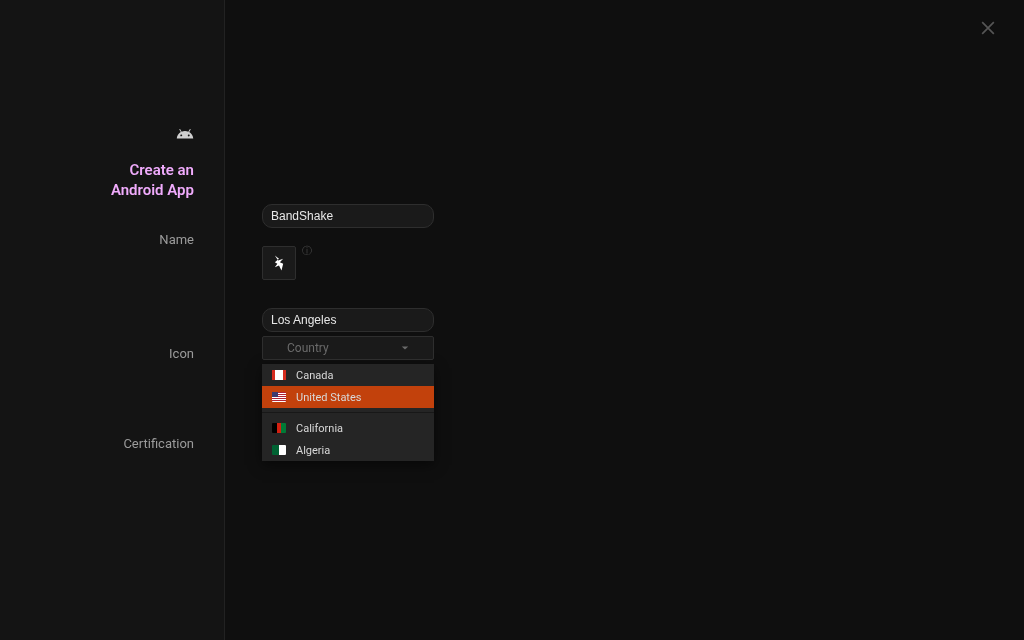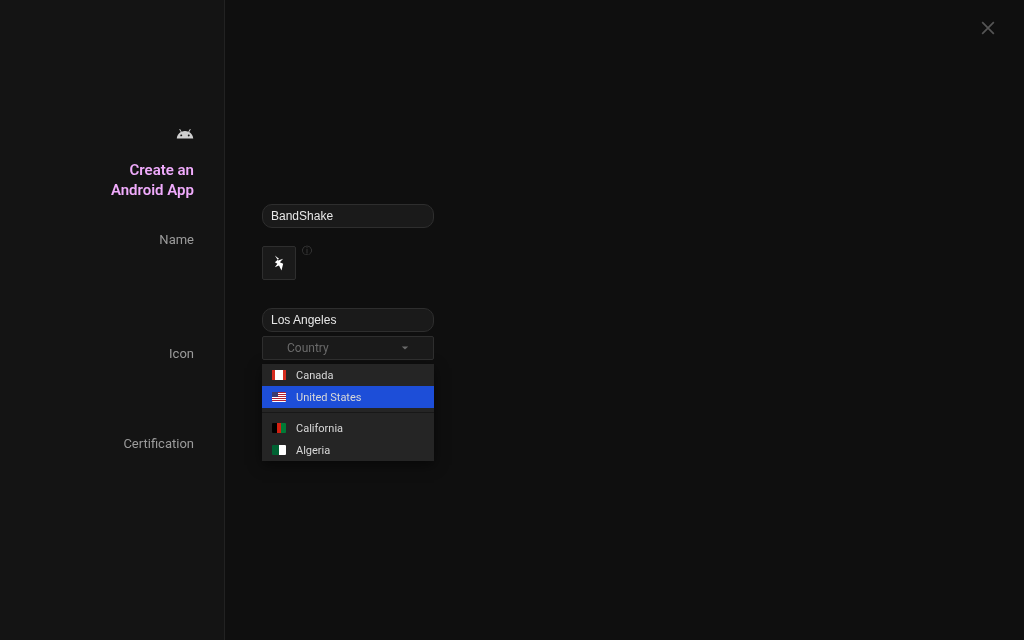--- a/index.html
+++ b/index.html
@@ -138,7 +138,7 @@
       color: #d8d8d8;
       cursor: pointer;
     }
-    .dropdown-item.highlight { background: #1d4ed8; }
+    .dropdown-item.highlight { background: #c2410c; }
     .dropdown-sep { height: 1px; background: #181818; margin: 4px 0; }
     .flag {
       width: 14px;

